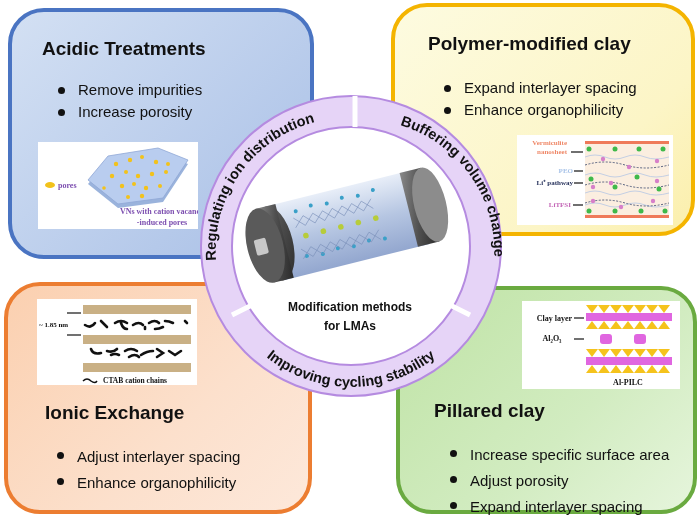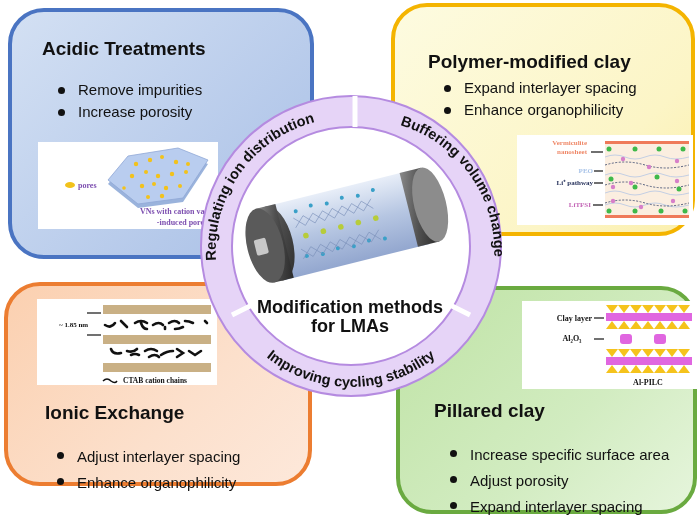--- a/index.html
+++ b/index.html
@@ -59,7 +59,7 @@
 </div>
 
 <div class="panel p-yellow">
-  <div class="ptitle" style="left:33px;top:44px;">Polymer-modified clay</div>
+  <div class="ptitle" style="left:33px;top:26px;">Polymer-modified clay</div>
   <ul class="bl" style="left:33px;top:58px;">
     <li>Expand interlayer spacing</li>
     <li>Enhance organophilicity</li>

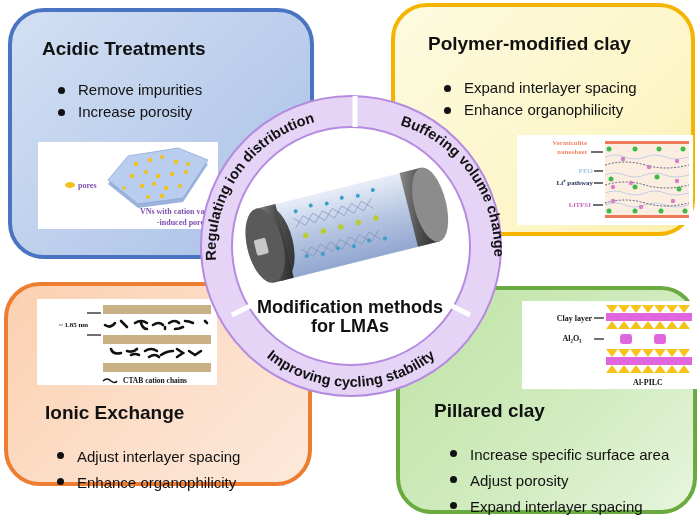--- a/index.html
+++ b/index.html
@@ -13,7 +13,7 @@
     ul.bl { position:absolute; margin:12px; padding:0; list-style:none; font-size:15px; color:#111; }
     ul.bl li { position:relative; padding-left:24px; line-height:22px; white-space:nowrap; }
     ul.bl li::before { content:""; position:absolute; left:4px; top:8px; width:7px; height:7px; border-radius:50%; background:#111; }
-    .fig { position:absolute; background:#fff;padding-left:20px; }
+    .fig { position:absolute; background:#fff; }
     .fig svg { width:100%; height:100%; display:block; }
     #ring { position:absolute; left:0; top:0; width:700px; height:521px; pointer-events:none; }
     .center-text { position:absolute; left:250px; top:298px; width:200px; text-align:center; font-weight:bold; font-size:18px; line-height:19px; color:#111; }

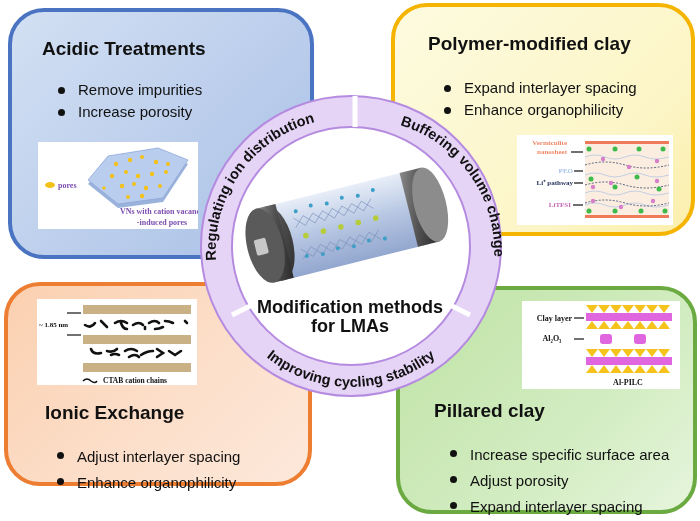--- a/index.html
+++ b/index.html
@@ -16,7 +16,7 @@
     .fig { position:absolute; background:#fff; }
     .fig svg { width:100%; height:100%; display:block; }
     #ring { position:absolute; left:0; top:0; width:700px; height:521px; pointer-events:none; }
-    .center-text { position:absolute; left:250px; top:298px; width:200px; text-align:center; font-weight:bold; font-size:18px; line-height:19px; color:#111; }
+    .center-text { position:absolute; left:250px; top:298px; width:200px; text-align:center; font-weight:bold; font-size:12px; line-height:19px; color:#111; }
   </style>
 </head>
 <body>

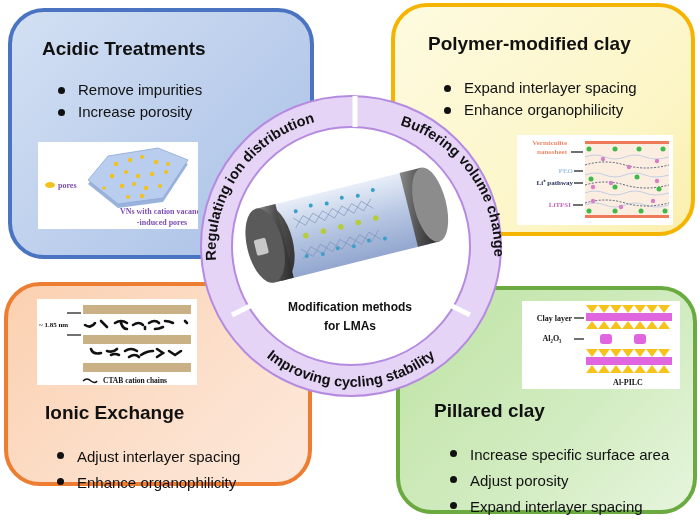--- a/index.html
+++ b/index.html
@@ -7,7 +7,7 @@
     .panel { position:absolute; box-sizing:border-box; border-radius:36px; border-style:solid; border-width:4px; }
     .p-blue { left:8px; top:8px; width:306px; height:251px; border-color:#4a74c2; background:linear-gradient(135deg,#d3e0f3 0%,#b5c9ea 70%,#a9bfe6 100%); }
     .p-yellow { left:391px; top:3px; width:304px; height:233px; border-color:#f4b400; background:linear-gradient(135deg,#fdfbe0 0%,#fcf5c6 70%,#fbefac 100%); }
-    .p-orange { left:4px; top:282px; width:308px; height:204px; border-color:#ec7d31; background:linear-gradient(135deg,#fbd0b0 0%,#fce0cc 60%,#fde8da 100%); }
+    .p-orange { left:4px; top:282px; width:308px; height:232px; border-color:#ec7d31; background:linear-gradient(135deg,#fbd0b0 0%,#fce0cc 60%,#fde8da 100%); }
     .p-green { left:396px; top:286px; width:301px; height:228px; border-color:#6aaa40; background:linear-gradient(135deg,#bfe3a5 0%,#d2ecc1 60%,#e6f5dc 100%); }
     .ptitle { position:absolute; font-weight:bold; font-size:19px; color:#111; white-space:nowrap; }
     ul.bl { position:absolute; margin:12px; padding:0; list-style:none; font-size:15px; color:#111; }

